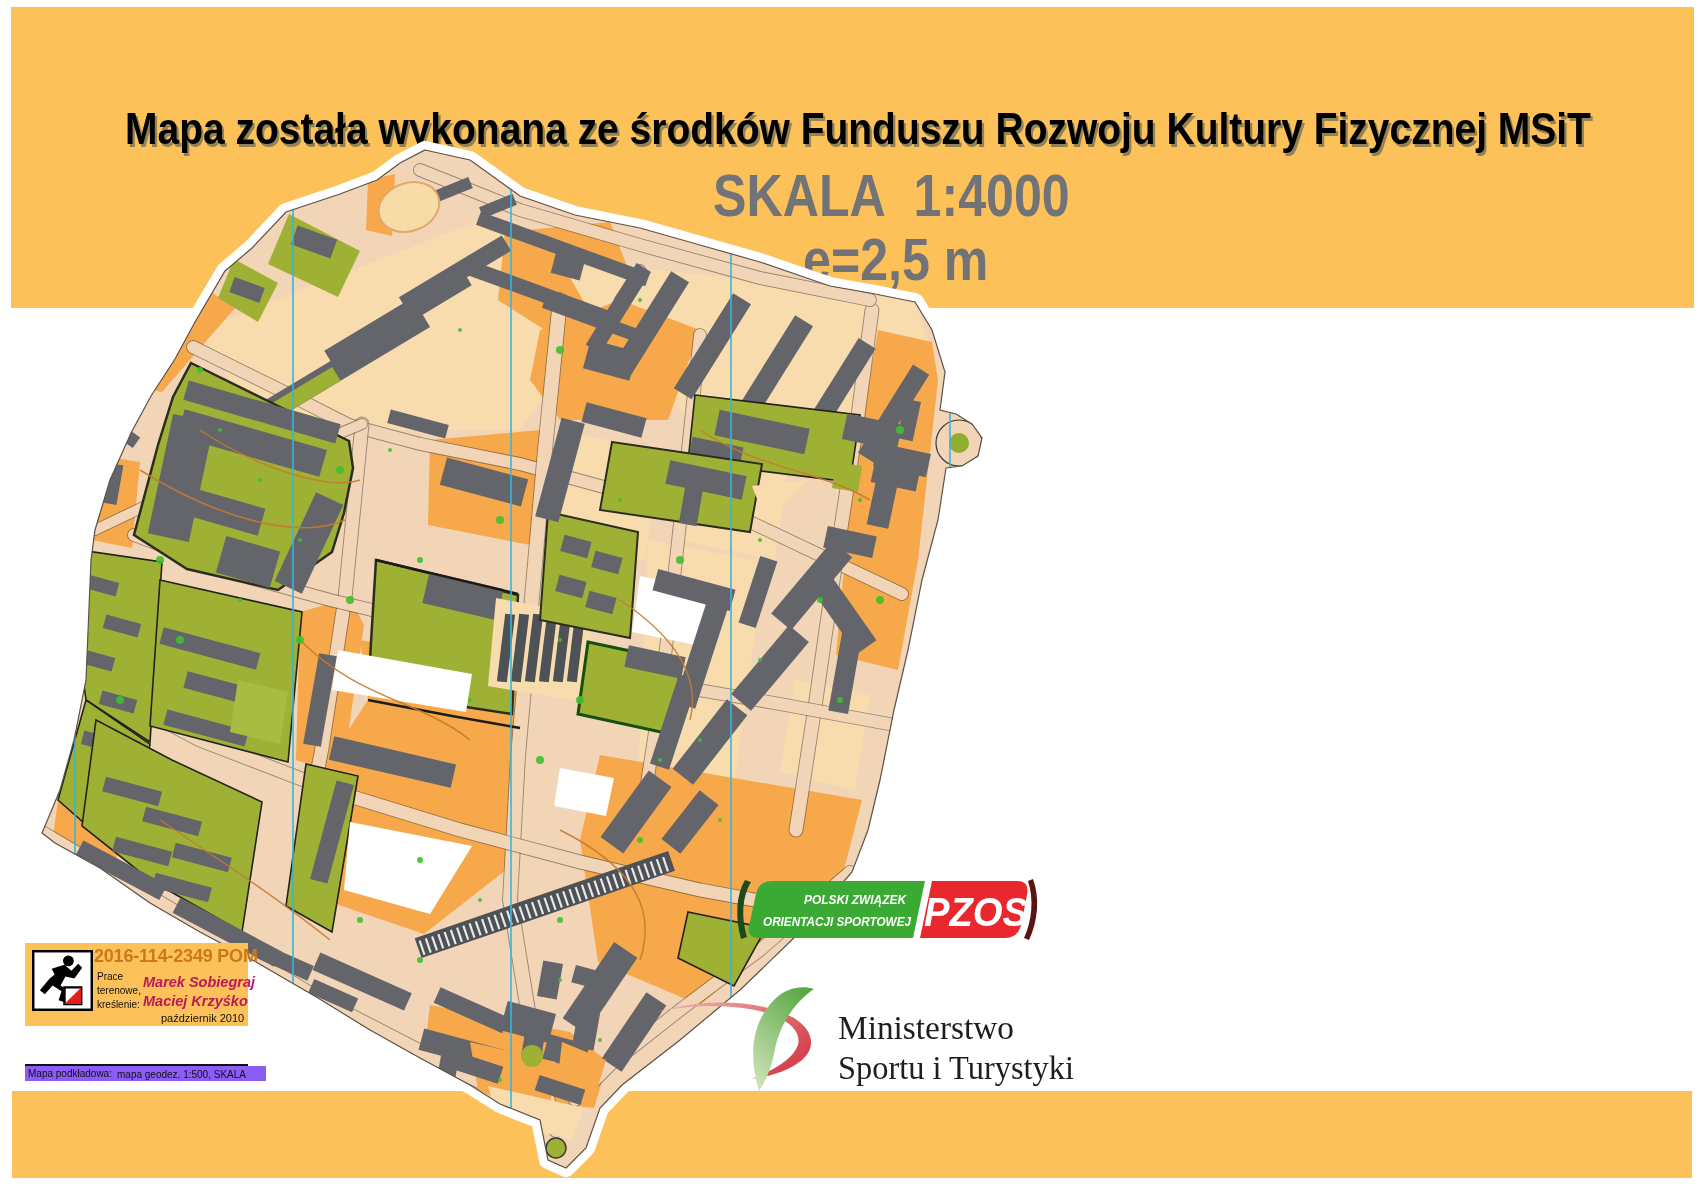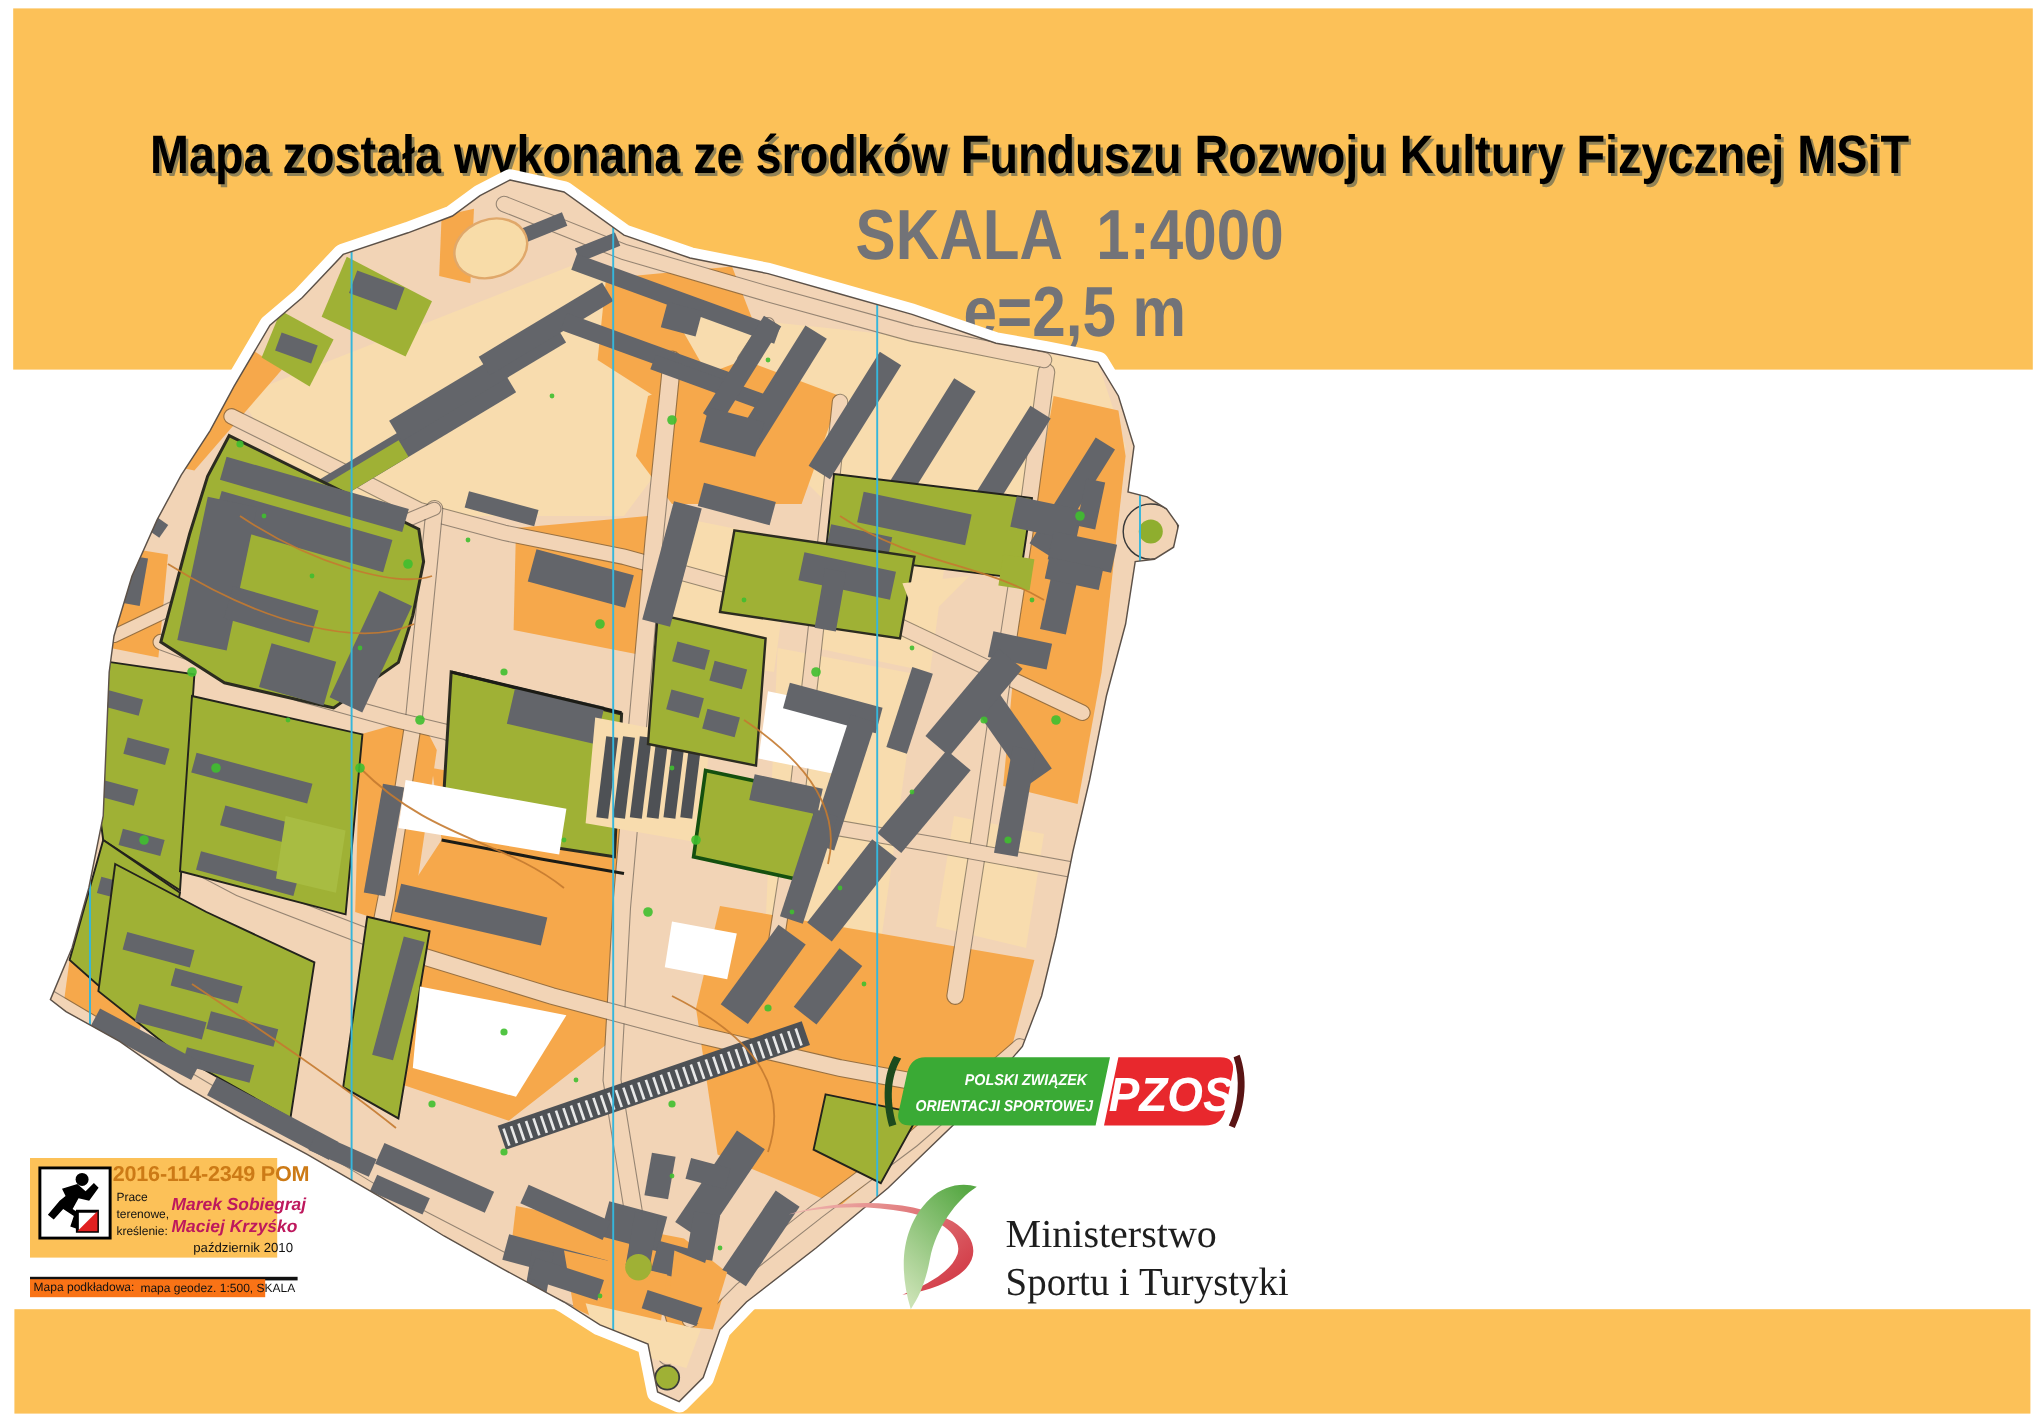--- a/index.html
+++ b/index.html
@@ -304,7 +304,7 @@
  <text x="188" y="94" font-family="Liberation Serif, serif" font-size="33" fill="#1e1e1e" textLength="236" lengthAdjust="spacingAndGlyphs">Sportu i Turystyki</text>
 </svg>
 
-<div style="position:absolute;left:25px;top:965px;width:206px;height:83px;background:#fcc158">
+<div style="position:absolute;left:25px;top:943px;width:223px;height:83px;background:#fcc158">
 
  <svg width="61" height="61" viewBox="0 0 62 62" style="position:absolute;left:7px;top:7px">
   <rect x="1" y="1" width="60" height="60" fill="#fff" stroke="#000" stroke-width="3"></rect>

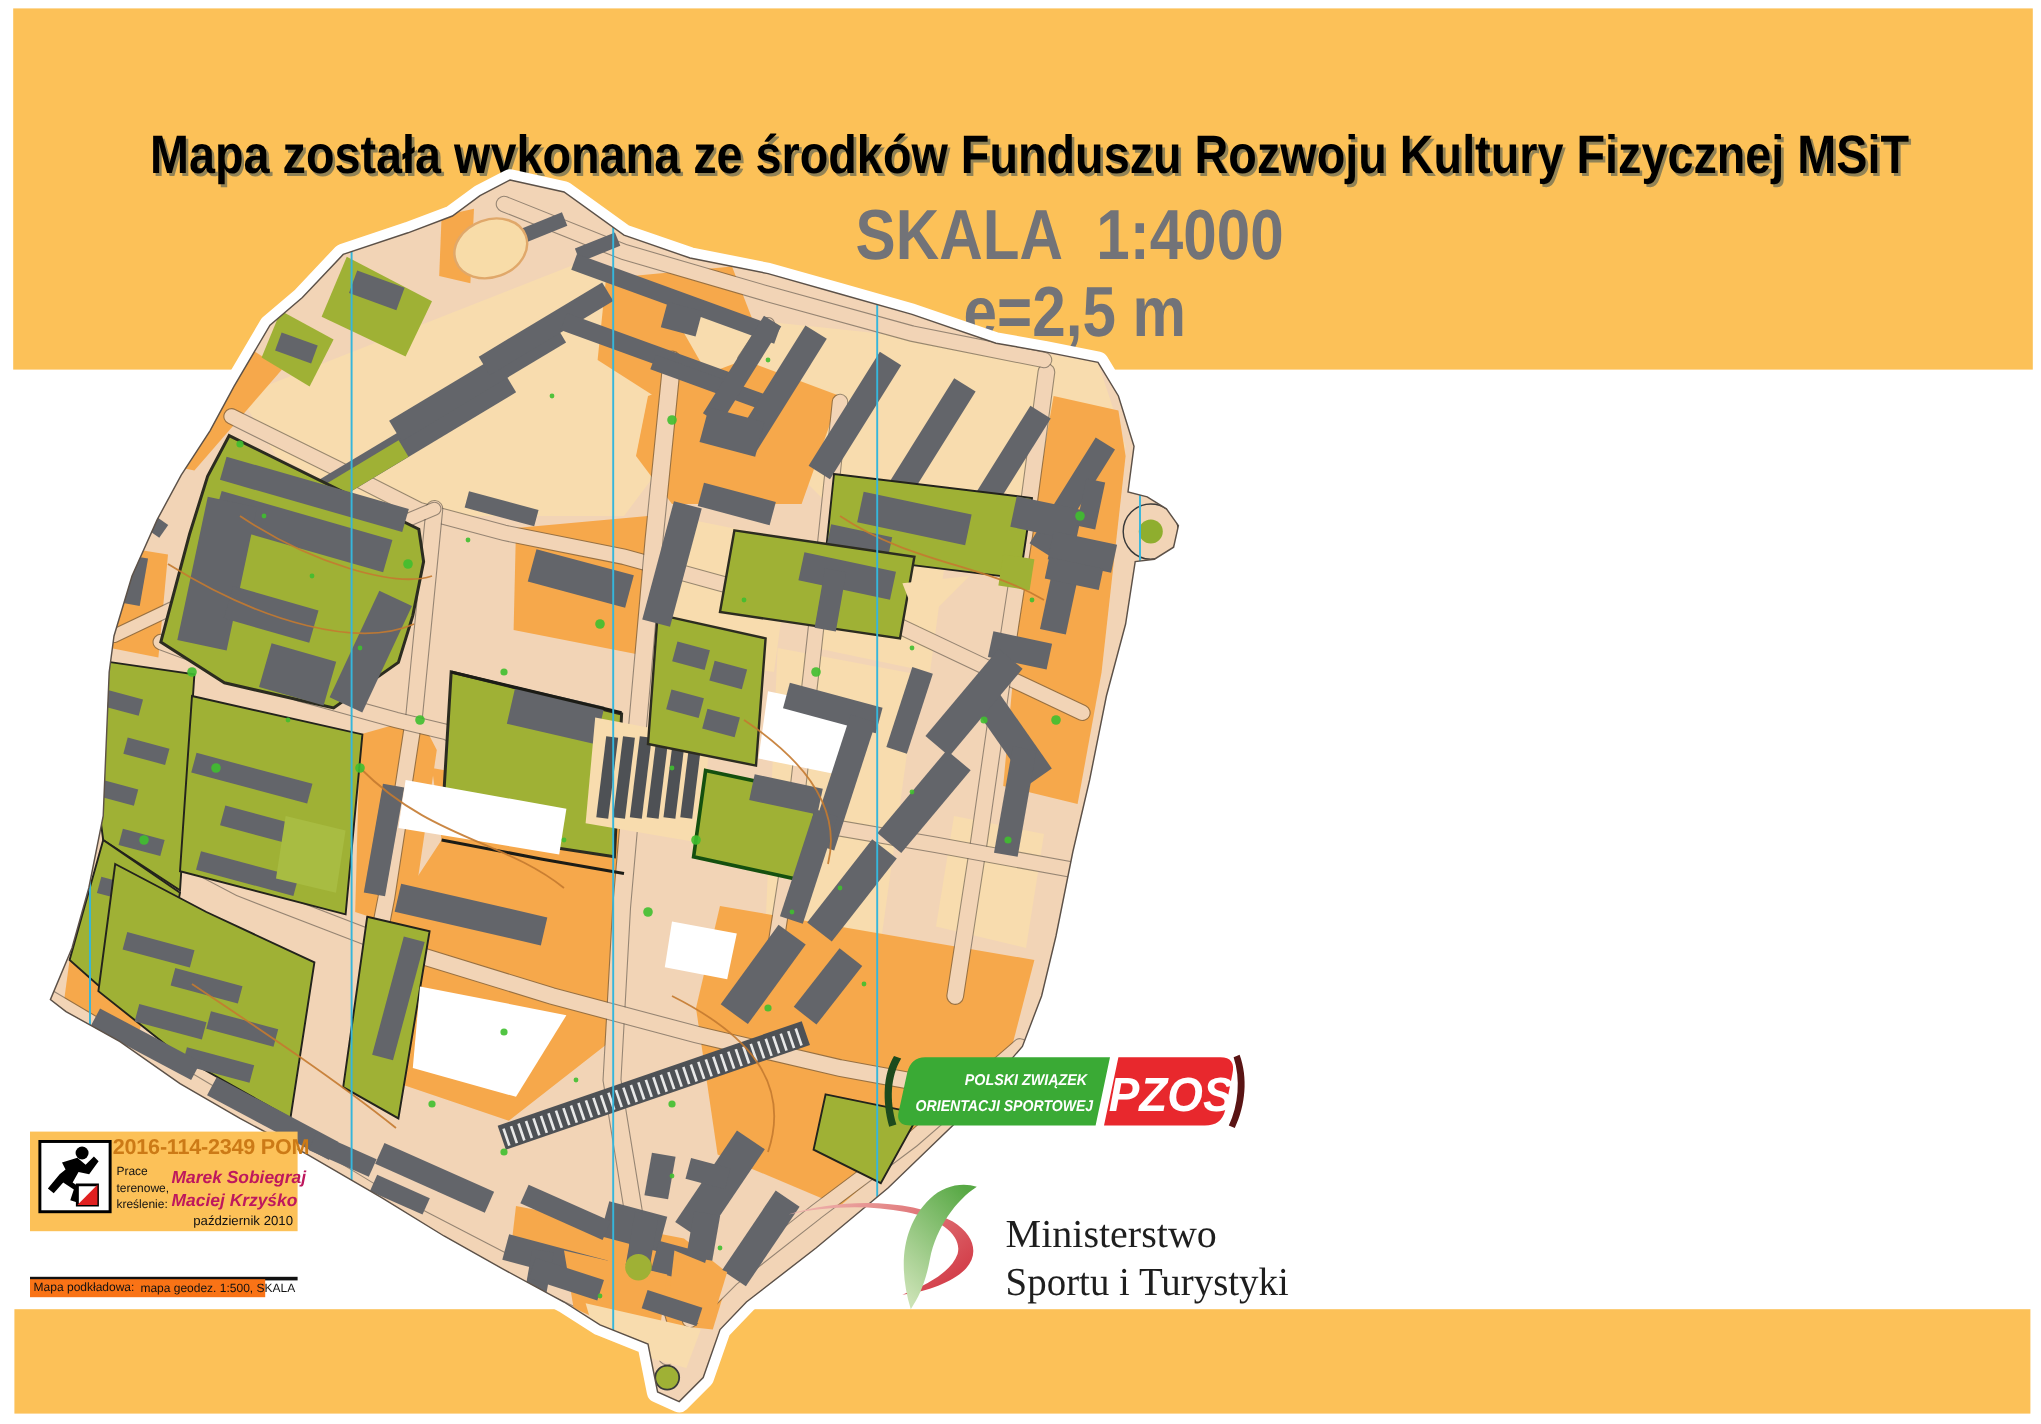--- a/index.html
+++ b/index.html
@@ -325,7 +325,7 @@
  <div style="position:absolute;left:136px;top:69px;font:11px 'Liberation Sans',sans-serif;color:#111;white-space:nowrap">październik 2010</div>
 </div>
 <div style="position:absolute;left:25px;top:1064px;width:223px;height:2.5px;background:#111"></div>
-<div style="position:absolute;left:25px;top:1066px;width:196px;height:15px;background:#f97316">
+<div style="position:absolute;left:25px;top:1066px;width:241px;height:15px;background:#8b5cf6">
 
  <span style="position:absolute;left:3px;top:2px;font:10px 'Liberation Sans',sans-serif;color:#111;white-space:nowrap">Mapa podkładowa:</span>
  <span style="position:absolute;left:92px;top:3px;font:10px 'Liberation Sans',sans-serif;color:#111;white-space:nowrap">mapa geodez. 1:500, SKALA</span>

